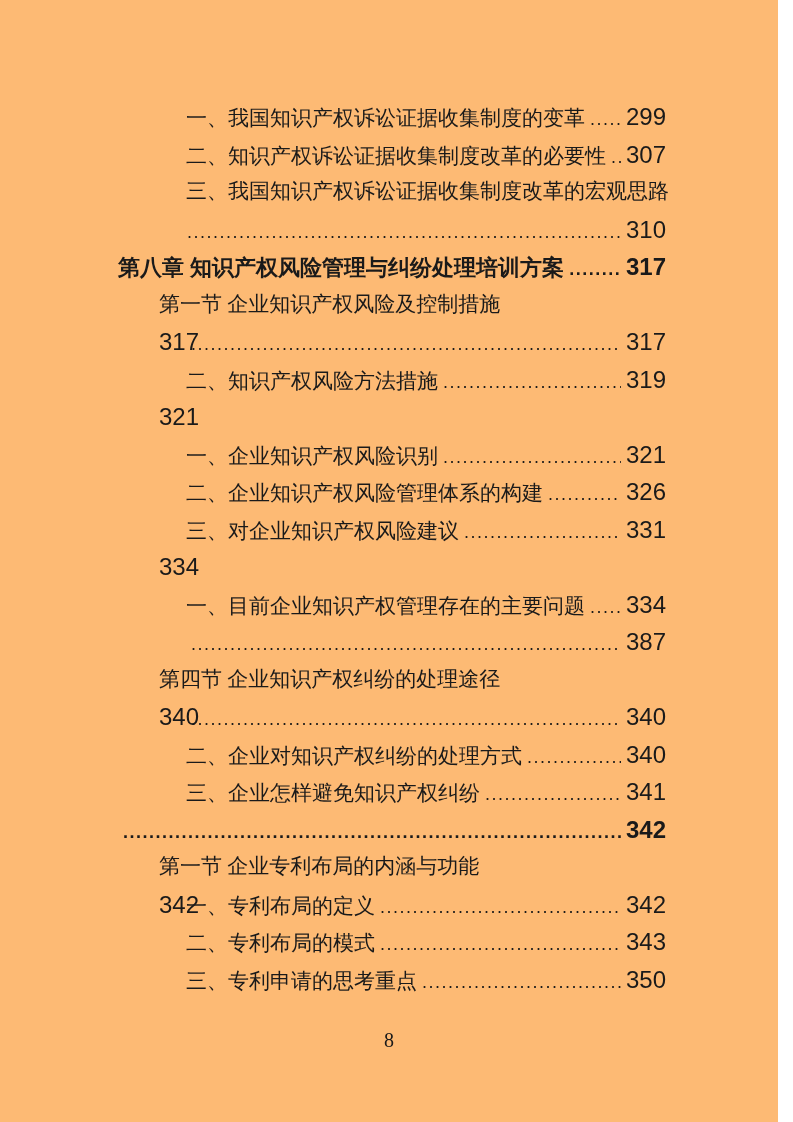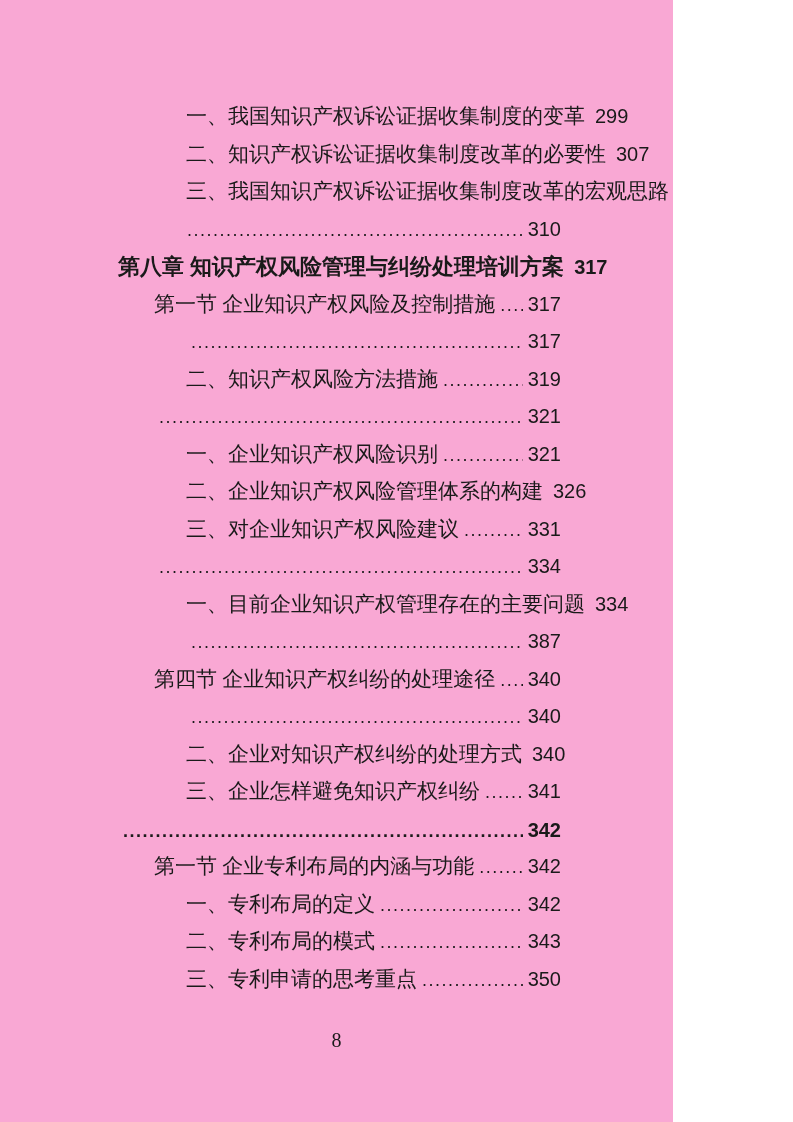--- a/index.html
+++ b/index.html
@@ -9,9 +9,9 @@
   }
   .page {
     position: relative;
-    width: 673px;
+    width: 778px;
     height: 1122px;
-    background: #f9a8d4;
+    background: #fdba74;
     overflow: hidden;
     font-family: "Liberation Serif", "DejaVu Serif", serif;
     color: #1a1a1a;

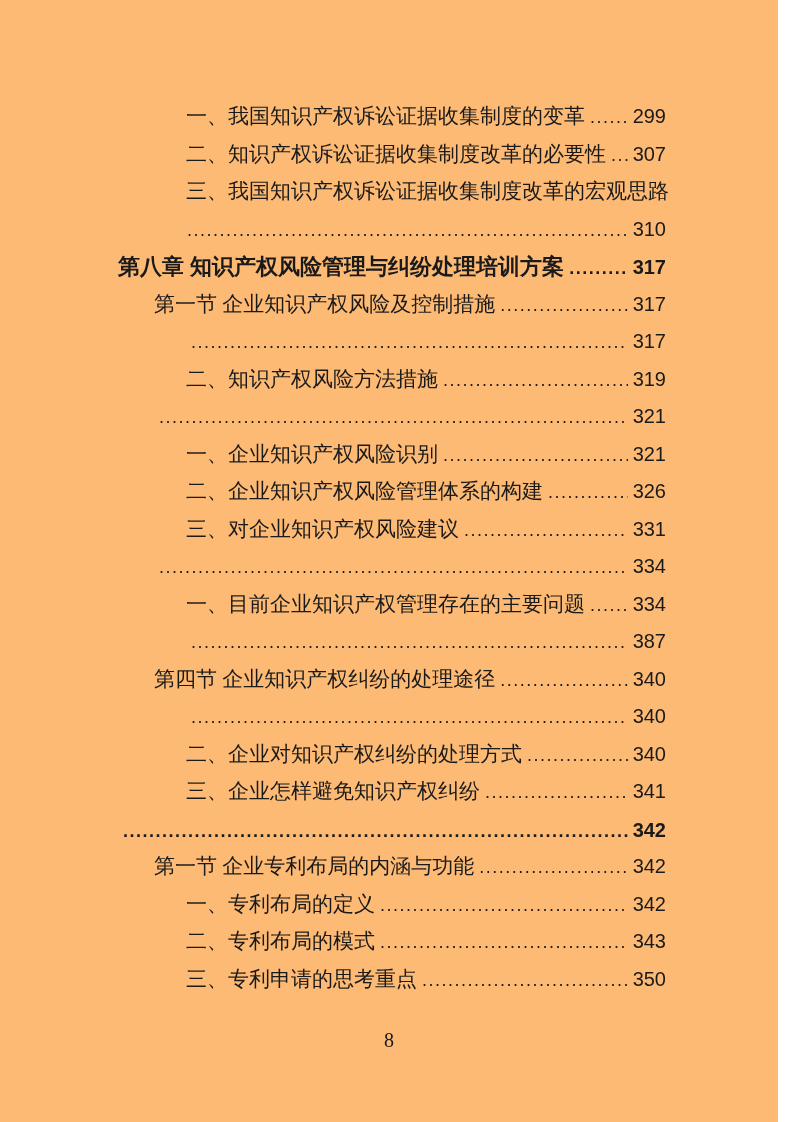--- a/index.html
+++ b/index.html
@@ -48,7 +48,7 @@
     flex: 0 0 auto;
     margin-left: 3px;
     font-family: "Liberation Sans", "DejaVu Sans", sans-serif;
-    font-size: 20px;
+    font-size: 24px;
   }
   
   .lv-chapter { padding-left: 0; font-family: "Liberation Sans", "DejaVu Sans", sans-serif; font-weight: 700; font-size: 22px; }

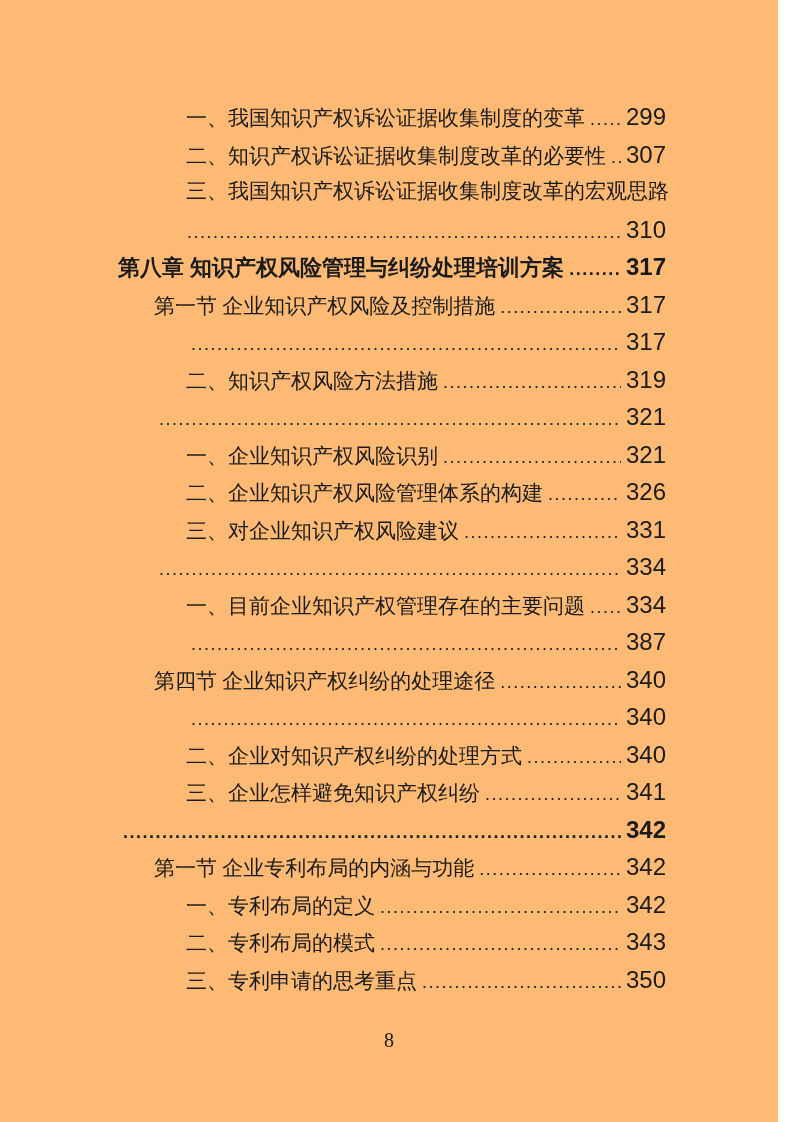--- a/index.html
+++ b/index.html
@@ -52,7 +52,7 @@
   }
   
   .lv-chapter { padding-left: 0; font-family: "Liberation Sans", "DejaVu Sans", sans-serif; font-weight: 700; font-size: 22px; }
-  .lv-section { padding-left: 36px; }
+  .lv-section { padding-left: 36px; flex-direction: column; }
   .lv-item    { padding-left: 68px; }
   .lv-continuation { padding-left: 64px; }
   .footer {

